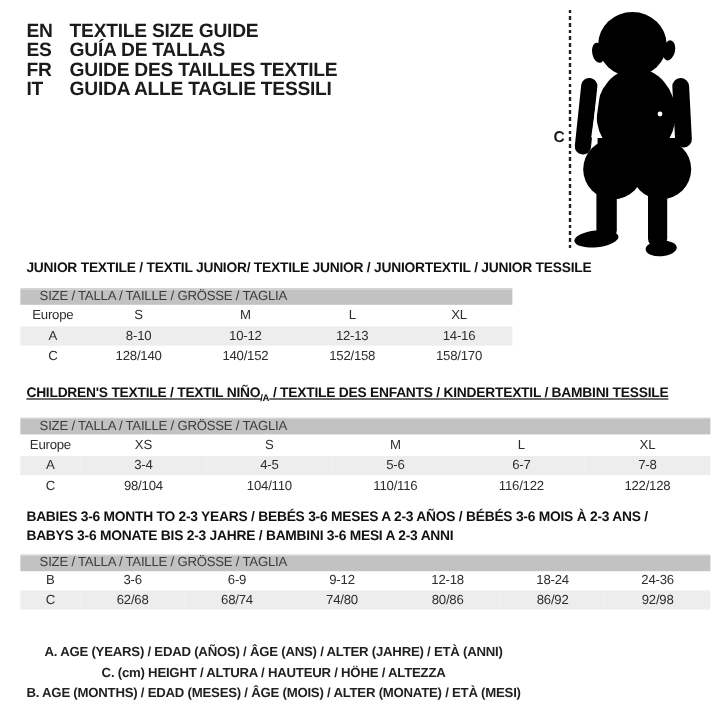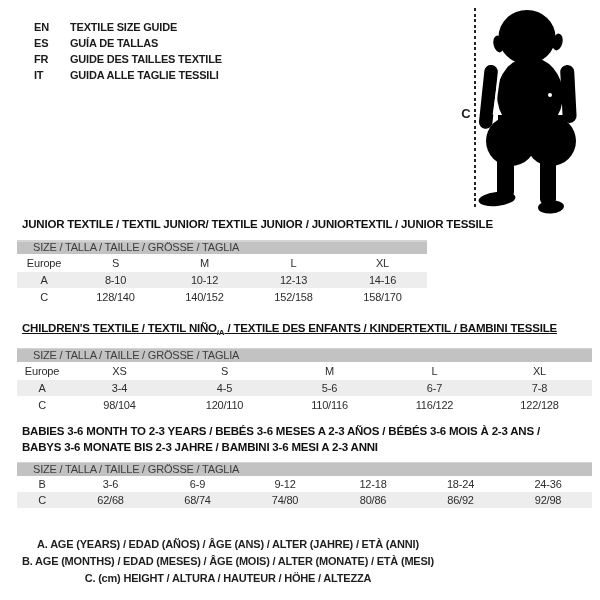--- a/index.html
+++ b/index.html
@@ -11,7 +11,7 @@
   .abs{position:absolute;}
 
   
-  .lang-block{left:34px;top:19px;font-size:11px;font-weight:bold;color:#1b1b1b;letter-spacing:-0.2px;}
+  .lang-block{left:22px;top:19px;font-size:16px;font-weight:bold;color:#1b1b1b;letter-spacing:-0.2px;}
   .lang-row{display:flex;line-height:16px;}
   .lang-code{width:36px;flex:0 0 36px;}
 

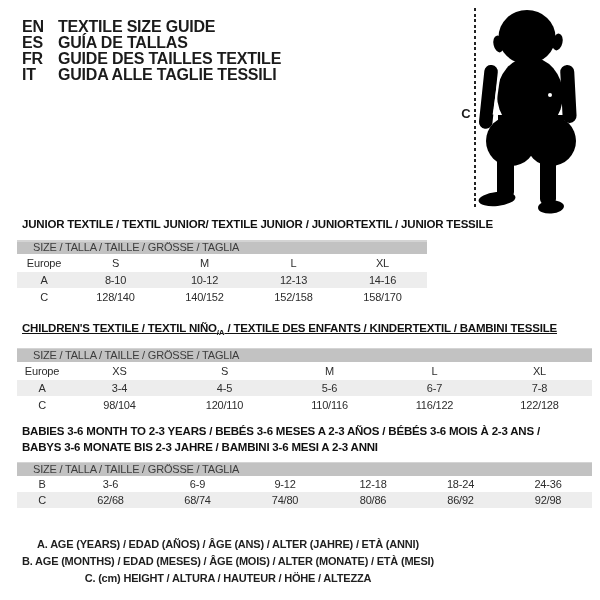--- a/index.html
+++ b/index.html
@@ -168,7 +168,7 @@
   <tr class="r3">
     <td class="lbl">C</td>
     <td class="val">98/104</td>
-    <td class="val">120/110</td>
+    <td class="val">104/110</td>
     <td class="val">110/116</td>
     <td class="val">116/122</td>
     <td class="val">122/128</td>

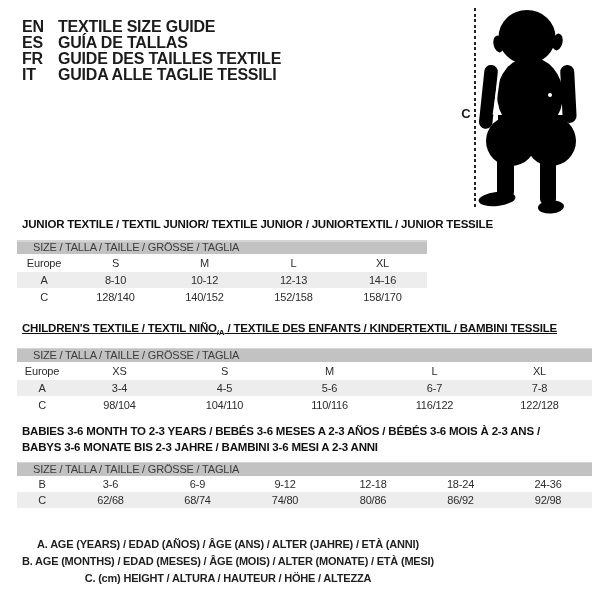--- a/index.html
+++ b/index.html
@@ -218,8 +218,8 @@
 
 <div class="abs legend">
   <div>A. AGE (YEARS) / EDAD (AÑOS) / ÂGE (ANS) / ALTER (JAHRE) / ETÀ (ANNI)</div>
+  <div>C. (cm) HEIGHT / ALTURA / HAUTEUR / HÖHE / ALTEZZA</div>
   <div>B. AGE (MONTHS) / EDAD (MESES) / ÂGE (MOIS) / ALTER (MONATE) / ETÀ (MESI)</div>
-  <div>C. (cm) HEIGHT / ALTURA / HAUTEUR / HÖHE / ALTEZZA</div>
 </div>
 
 </body></html>

